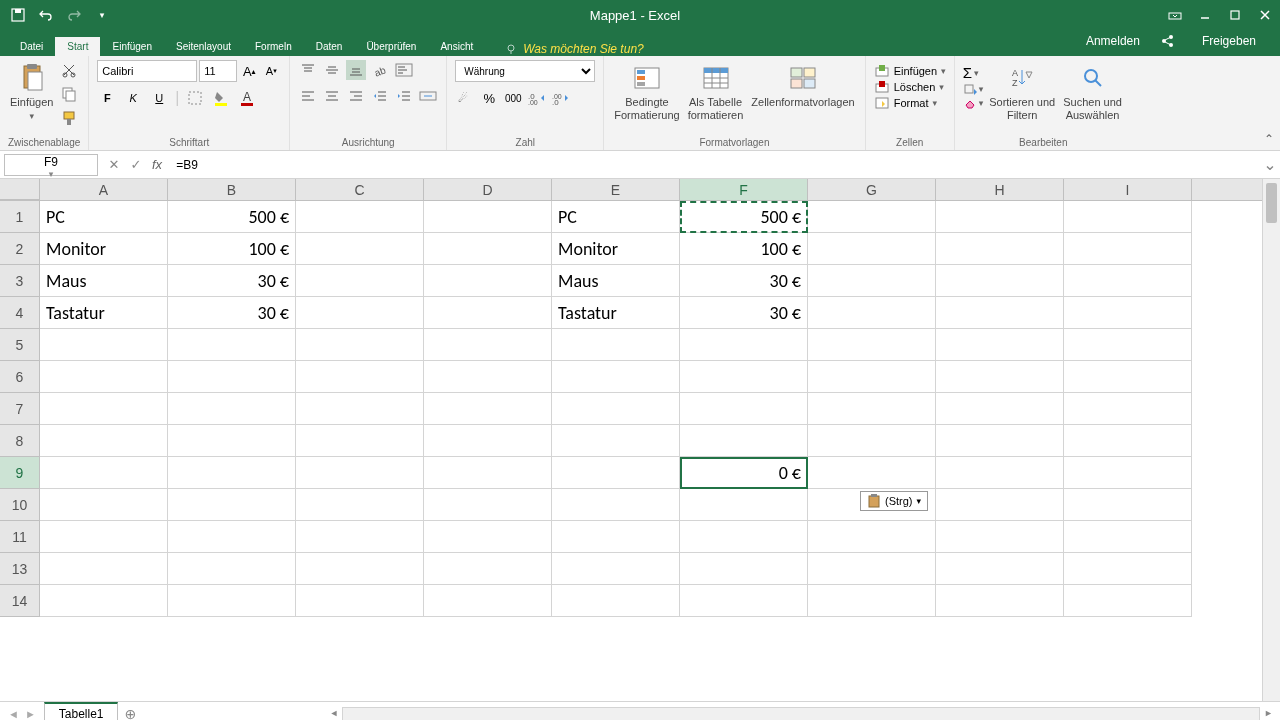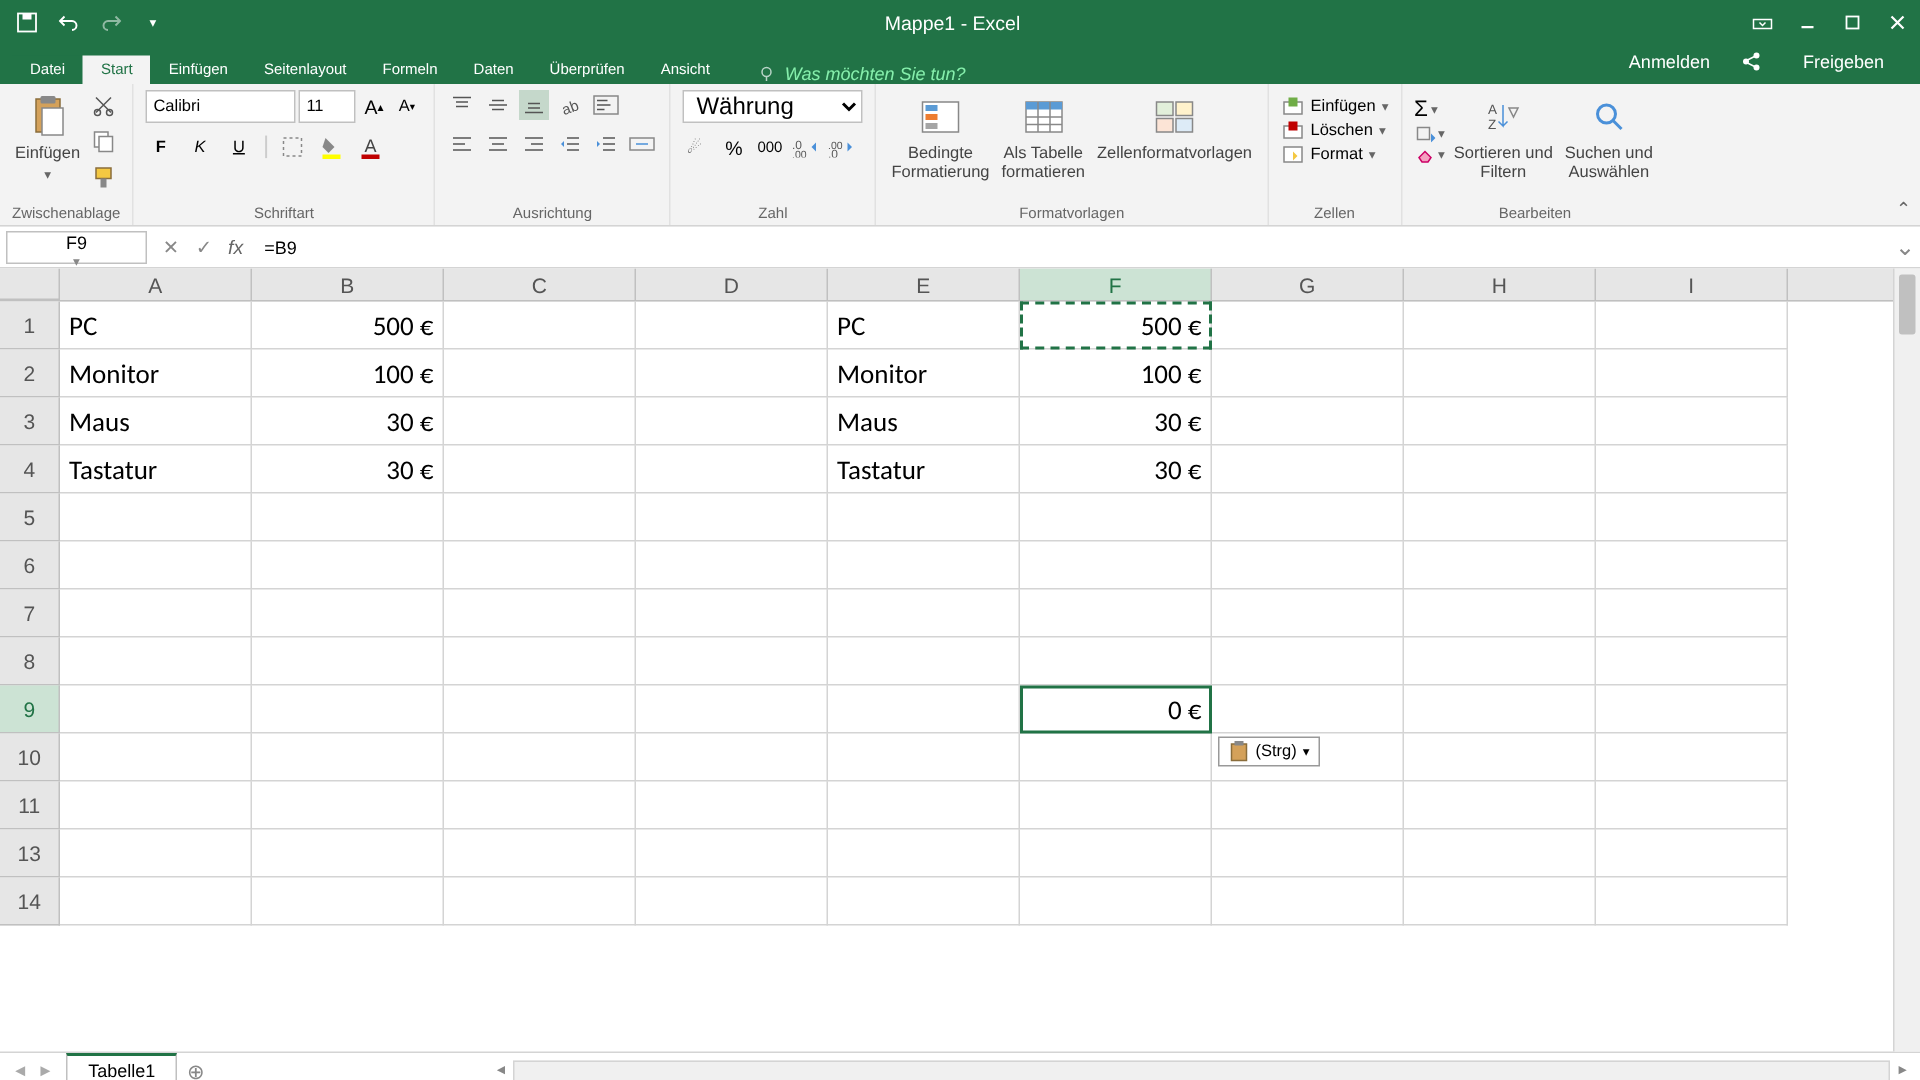--- a/index.html
+++ b/index.html
@@ -18,7 +18,7 @@
     .tab { padding: 4px 12px; font-size: 10px; color: #fff; cursor: pointer; }
     .tab.file { background: #217346; color: #fff; }
     .tab.active { background: #f3f3f3; color: #217346; }
-    .tell-me { flex: 1; padding-left: 20px; color: #86efac; font-style: italic; font-size: 12px; display: flex; align-items: center; gap: 6px; }
+    .tell-me { flex: 1; padding-left: 20px; color: #fde047; font-style: italic; font-size: 12px; display: flex; align-items: center; gap: 6px; }
     .tab-right { display: flex; align-items: center; gap: 4px; padding-right: 8px; }
     .tab-right span { color: #fff; font-size: 12px; padding: 4px 8px; cursor: pointer; }
     

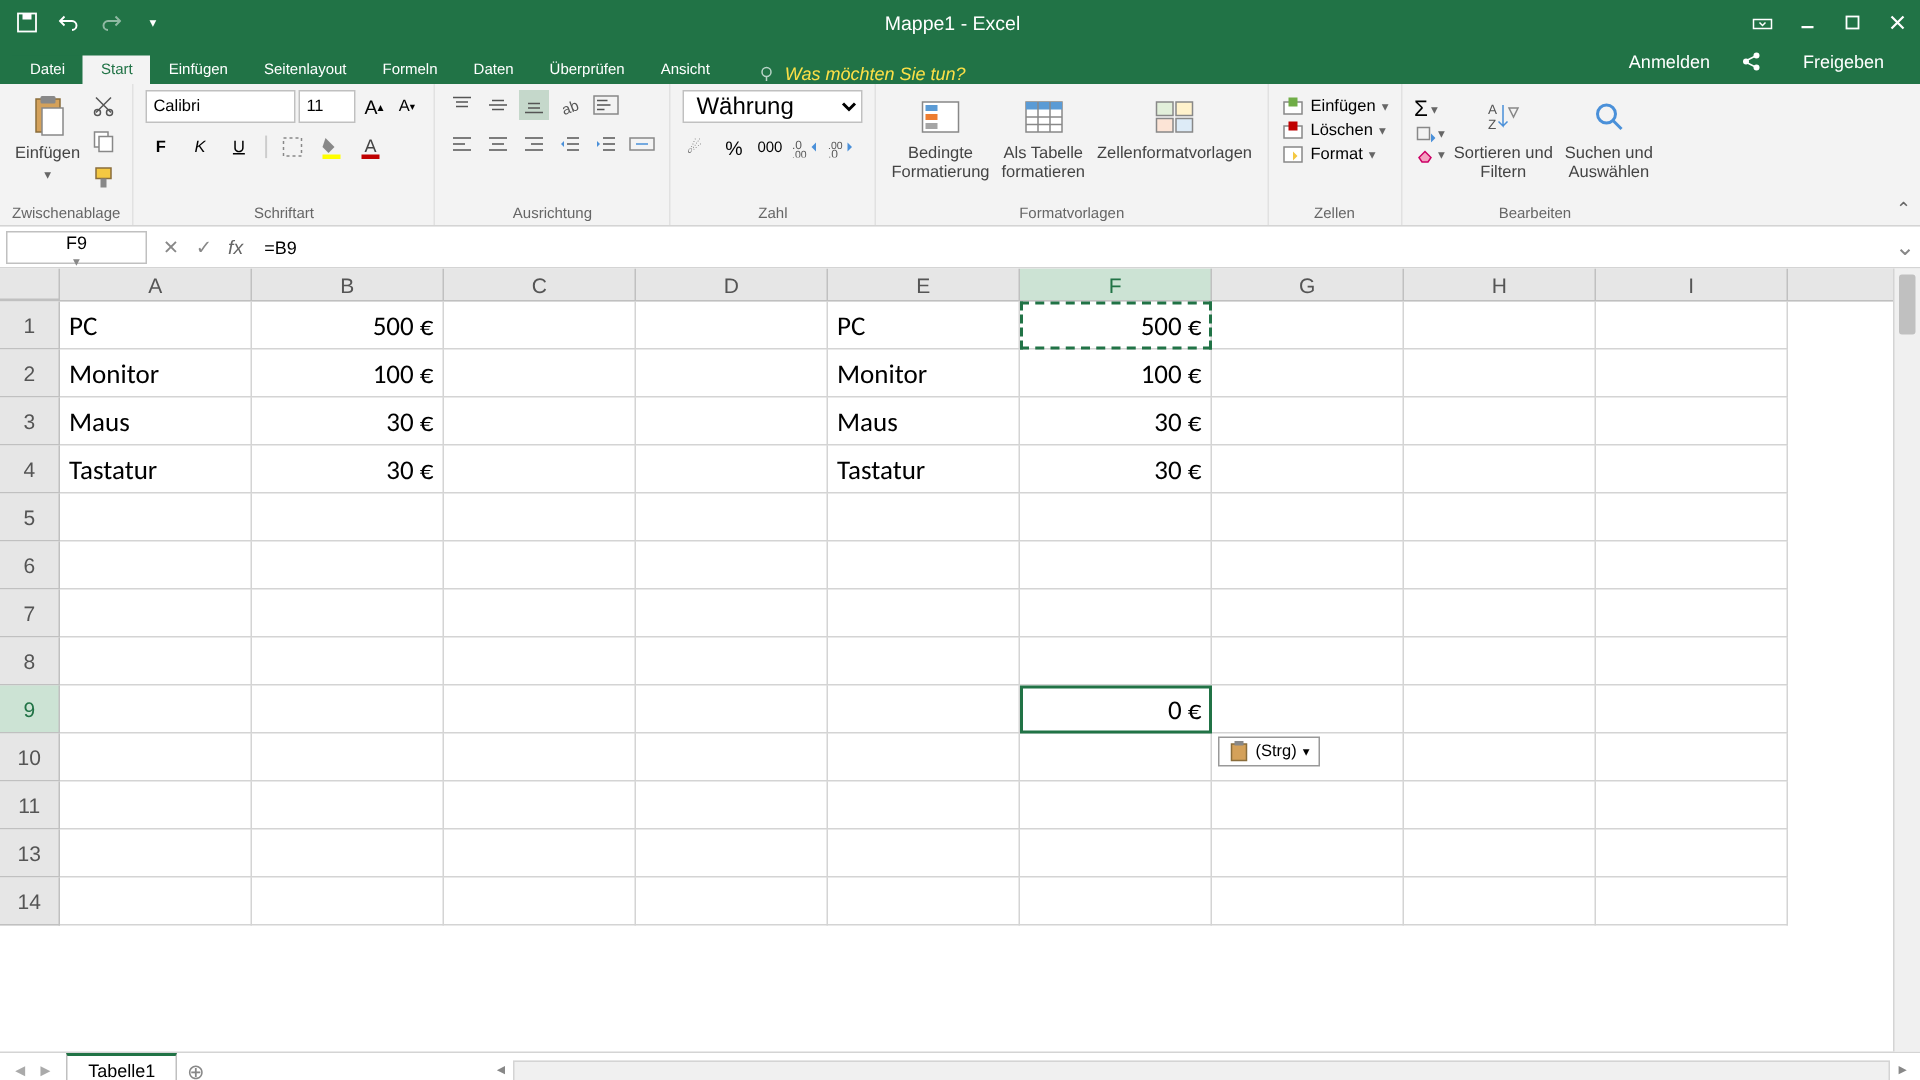--- a/index.html
+++ b/index.html
@@ -38,7 +38,7 @@
     
     .font-combo { width: 100px; height: 22px; border: 1px solid #c0c0c0; background: #fff; font-size: 11px; padding: 0 4px; }
     .size-combo { width: 38px; height: 22px; border: 1px solid #c0c0c0; background: #fff; font-size: 11px; padding: 0 4px; }
-    .number-combo { width: 120px; height: 22px; border: 1px solid #c0c0c0; background: #fff; font-size: 16px; padding: 0 4px; }
+    .number-combo { width: 140px; height: 22px; border: 1px solid #c0c0c0; background: #fff; font-size: 10px; padding: 0 4px; }
     
     .collapse-btn { position: absolute; right: 6px; bottom: 4px; cursor: pointer; color: #666; font-size: 12px; }
     

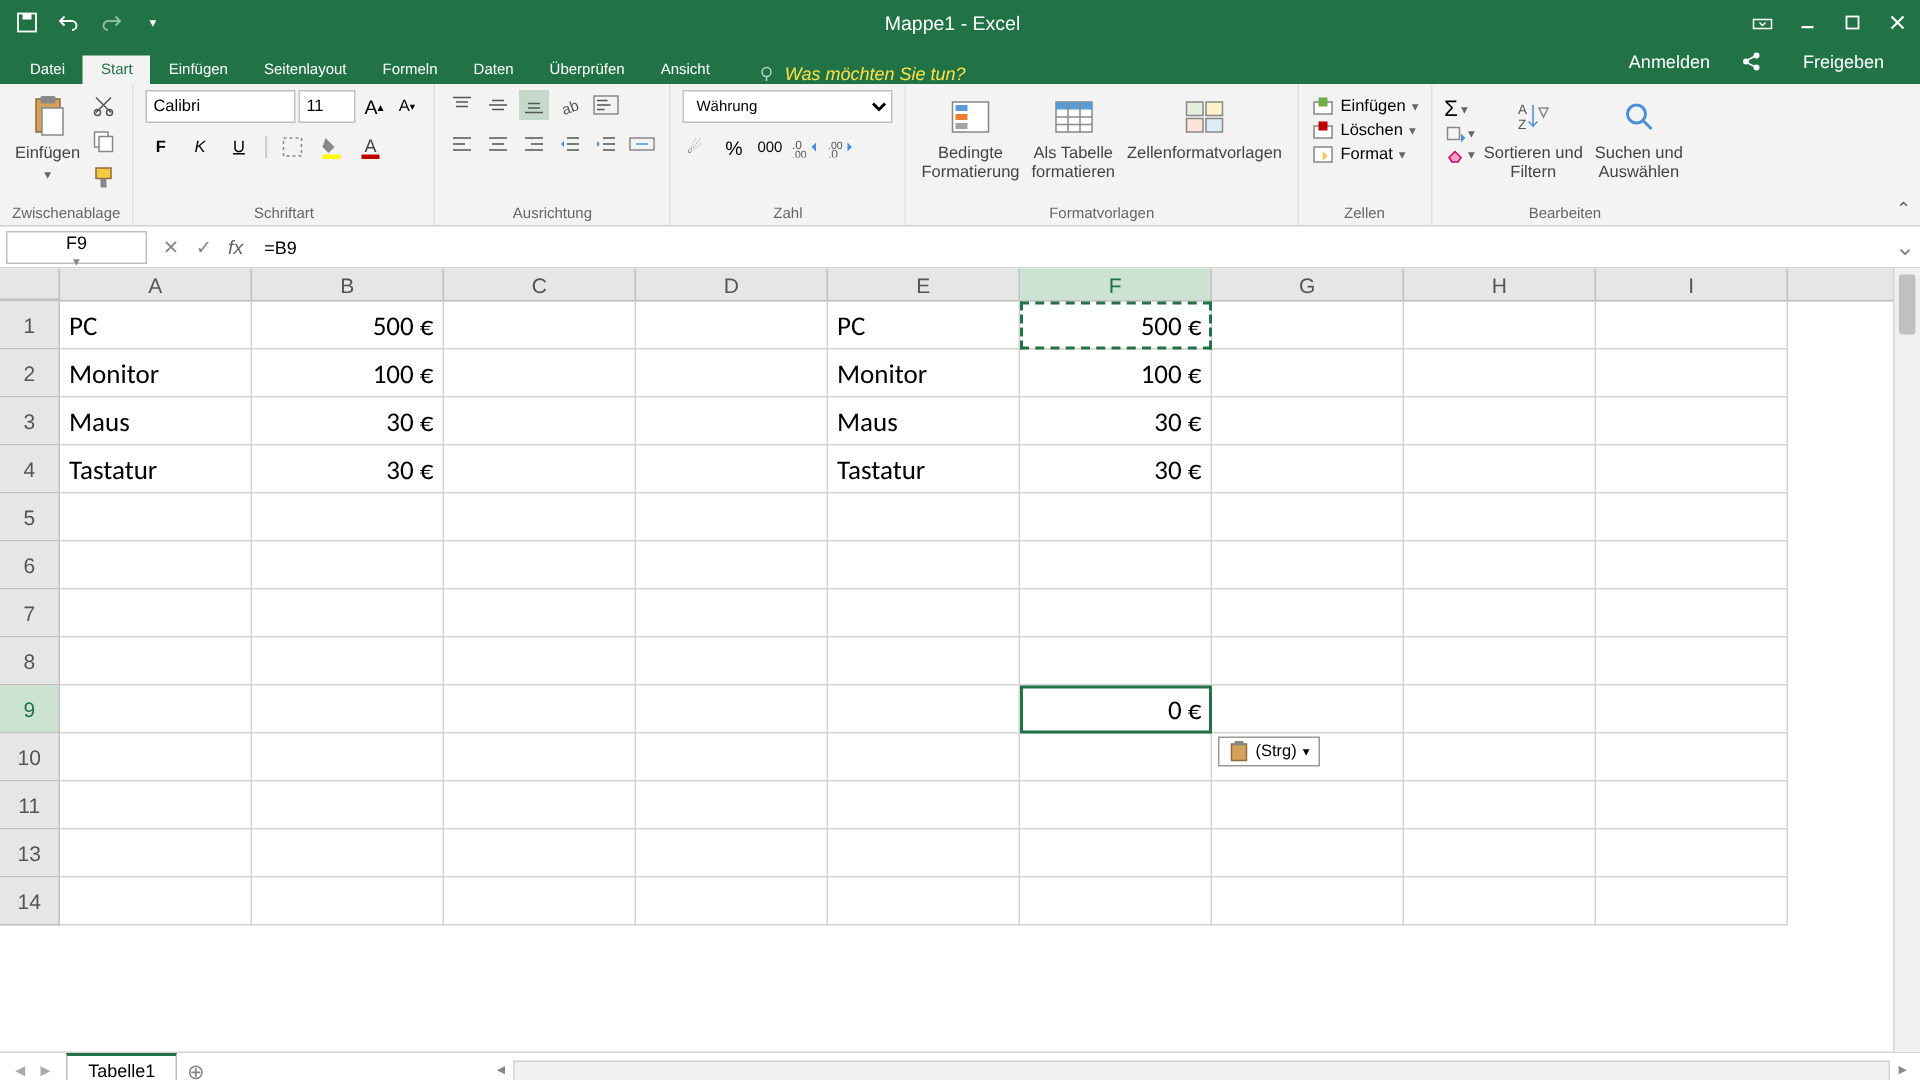--- a/index.html
+++ b/index.html
@@ -68,7 +68,7 @@
     .selection-box { position: absolute; border: 2px solid #217346; pointer-events: none; }
     .marching { position: absolute; border: 2px dashed #217346; pointer-events: none; }
     
-    .paste-options { position: absolute; background: #fff; border: 1px solid #999; padding: 2px 6px; font-size: 11px; display: flex; align-items: center; gap: 4px; cursor: pointer; }
+    .paste-options { position: absolute; background: #fff; border: 1px solid #999; padding: 2px 6px; font-size: 11px; display: flex; align-items: center; gap: 4px; cursor: pointer; margin-left: 48px; }
     
     .vscroll { width: 18px; background: #f0f0f0; border-left: 1px solid #d4d4d4; position: relative; }
     .vscroll-thumb { position: absolute; top: 4px; left: 3px; right: 3px; height: 40px; background: #c0c0c0; border-radius: 2px; }

